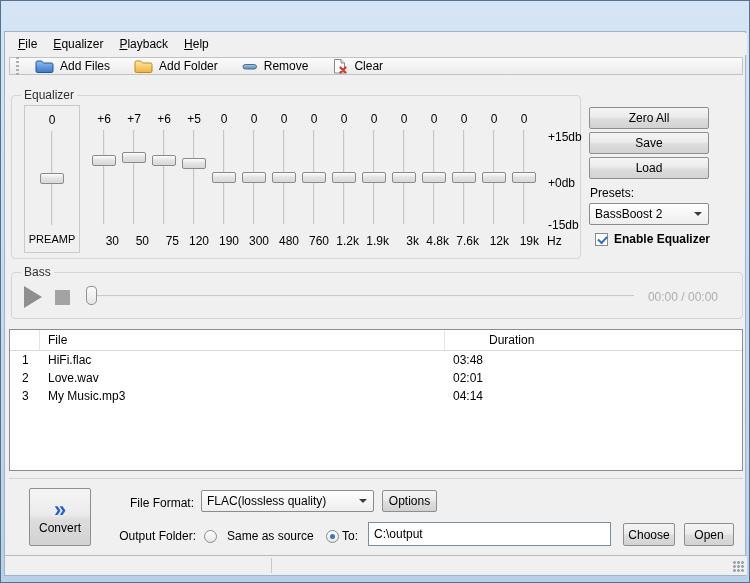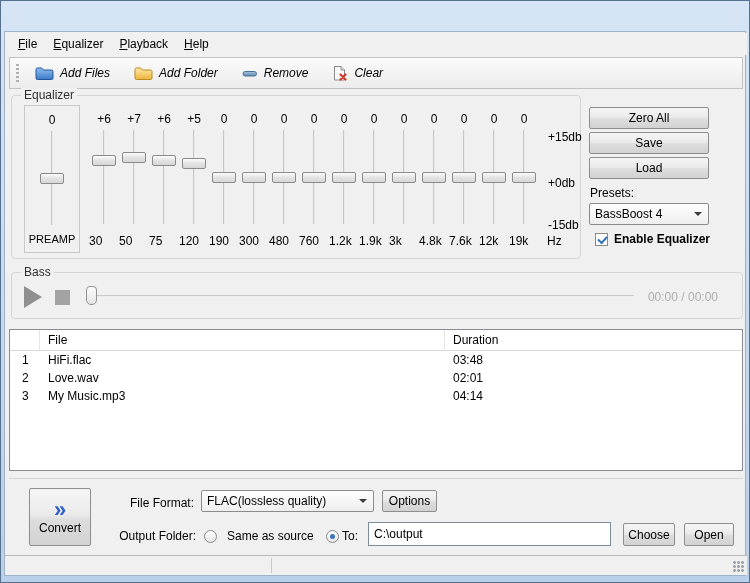--- a/index.html
+++ b/index.html
@@ -35,9 +35,9 @@
   .menu-item u { text-decoration: underline; }
 
   
-  .toolbar { position: absolute; left: 8px; top: 56px; width: 734px; height: 32px;
+  .toolbar { position: absolute; left: 8px; top: 56px; width: 734px; height: 18px;
     border: 1px solid #c2c2c2; background: linear-gradient(#fbfbfb, #ececec);
-    display: flex; align-items: center; padding-left: 6px; font-style: italic; }
+    display: flex; align-items: center; padding-left: 6px; }
   .gripper { width: 4px; height: 20px; margin-right: 8px;
     background-image: radial-gradient(circle at 1.5px 2px, #aeaeae 1.1px, transparent 1.5px); background-size: 4px 4px; }
   .tb-btn { display: flex; align-items: center; gap: 6px; padding: 3px 7px; margin-right: 10px; border-radius: 2px; }

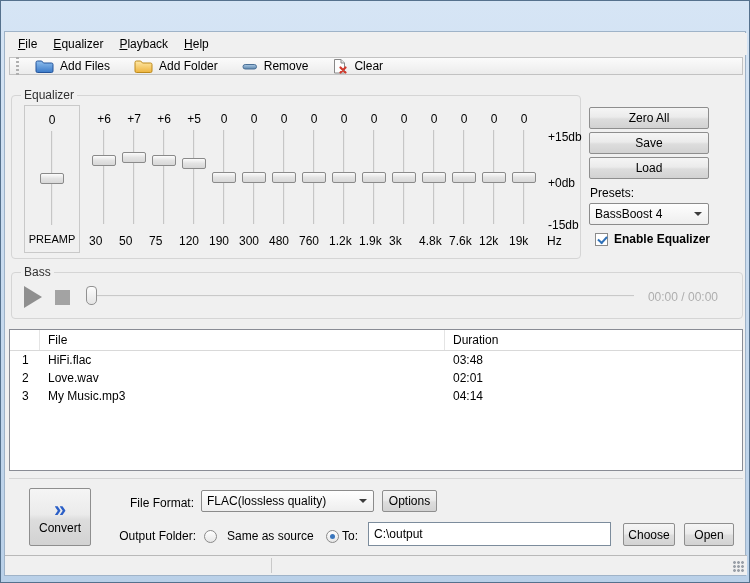--- a/index.html
+++ b/index.html
@@ -344,7 +344,7 @@
   <div class="btn panel-btn" style="top:156px">Load</div>
   <div class="presets-label">Presets:</div>
   <div class="combo" style="left:588px; top:202px; width:120px; height:22px;">
-    <span>BassBoost 4</span>
+    <span>BassBoost 2</span>
     <div class="combo-arrow"></div>
   </div>
   <div class="checkbox checked" style="left:594px; top:232px;"></div>

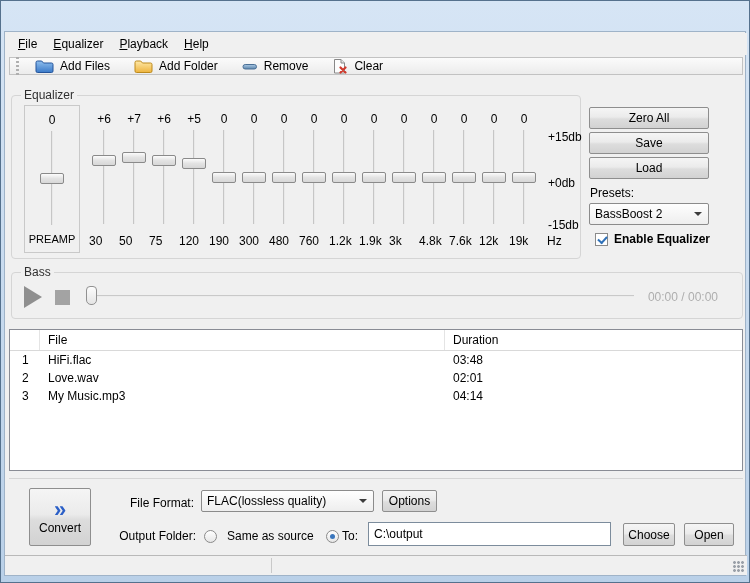--- a/index.html
+++ b/index.html
@@ -56,7 +56,7 @@
   .eq-band { position: relative; width: 30px; height: 136px; }
   .eq-gain { position: absolute; top: 0; width: 100%; text-align: center; }
   .eq-slider { position: absolute; top: 18px; left: 0; width: 100%; height: 94px; }
-  .eq-freq { position: absolute; top: 122px; width: 100%; text-align: left; }
+  .eq-freq { position: absolute; top: 122px; width: 100%; text-align: right; }
   .vtrack { position: absolute; left: 50%; transform: translateX(-50%); top: 0; width: 2px; height: 94px;
     background: #c6c6c6; border-right: 1px solid #e9e9e9; }
   .vthumb { position: absolute; left: 50%; transform: translateX(-50%); width: 24px; height: 11px;

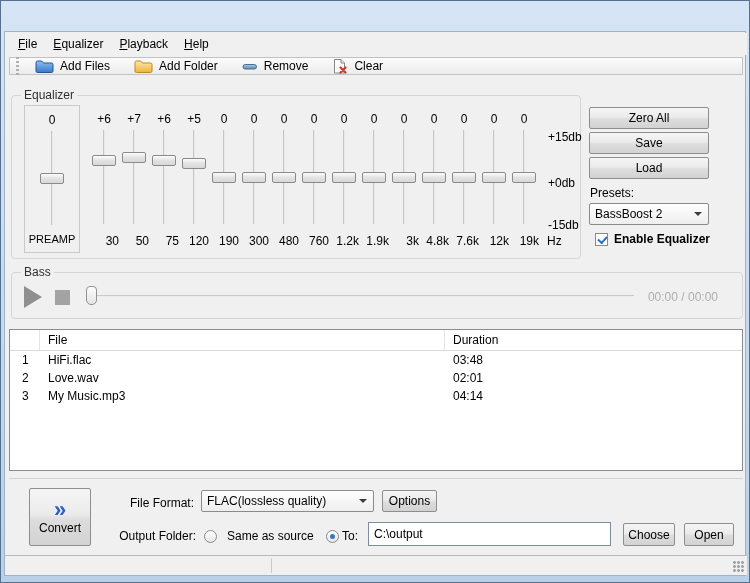--- a/index.html
+++ b/index.html
@@ -94,7 +94,7 @@
     background: #fff; border: 1px solid #898c95; }
   .list-header { display: flex; height: 21px; border-bottom: 1px solid #d9d9d9; align-items: center; background: #fff; }
   .hcol { height: 100%; display: flex; align-items: center; border-right: 1px solid #e4e4e4; padding-left: 8px; }
-  .col-num { width: 30px; } .col-file { width: 405px; } .col-dur { flex: 1; border-right: none; }
+  .col-num { width: 30px; } .col-file { width: 405px; } .col-dur { flex: 1; border-right: none; margin-left: 36px; }
   .list-row { display: flex; height: 18px; align-items: center; }
   .list-row .col { padding-left: 8px; }
   .list-row .num { width: 30px; padding-left: 12px; }

